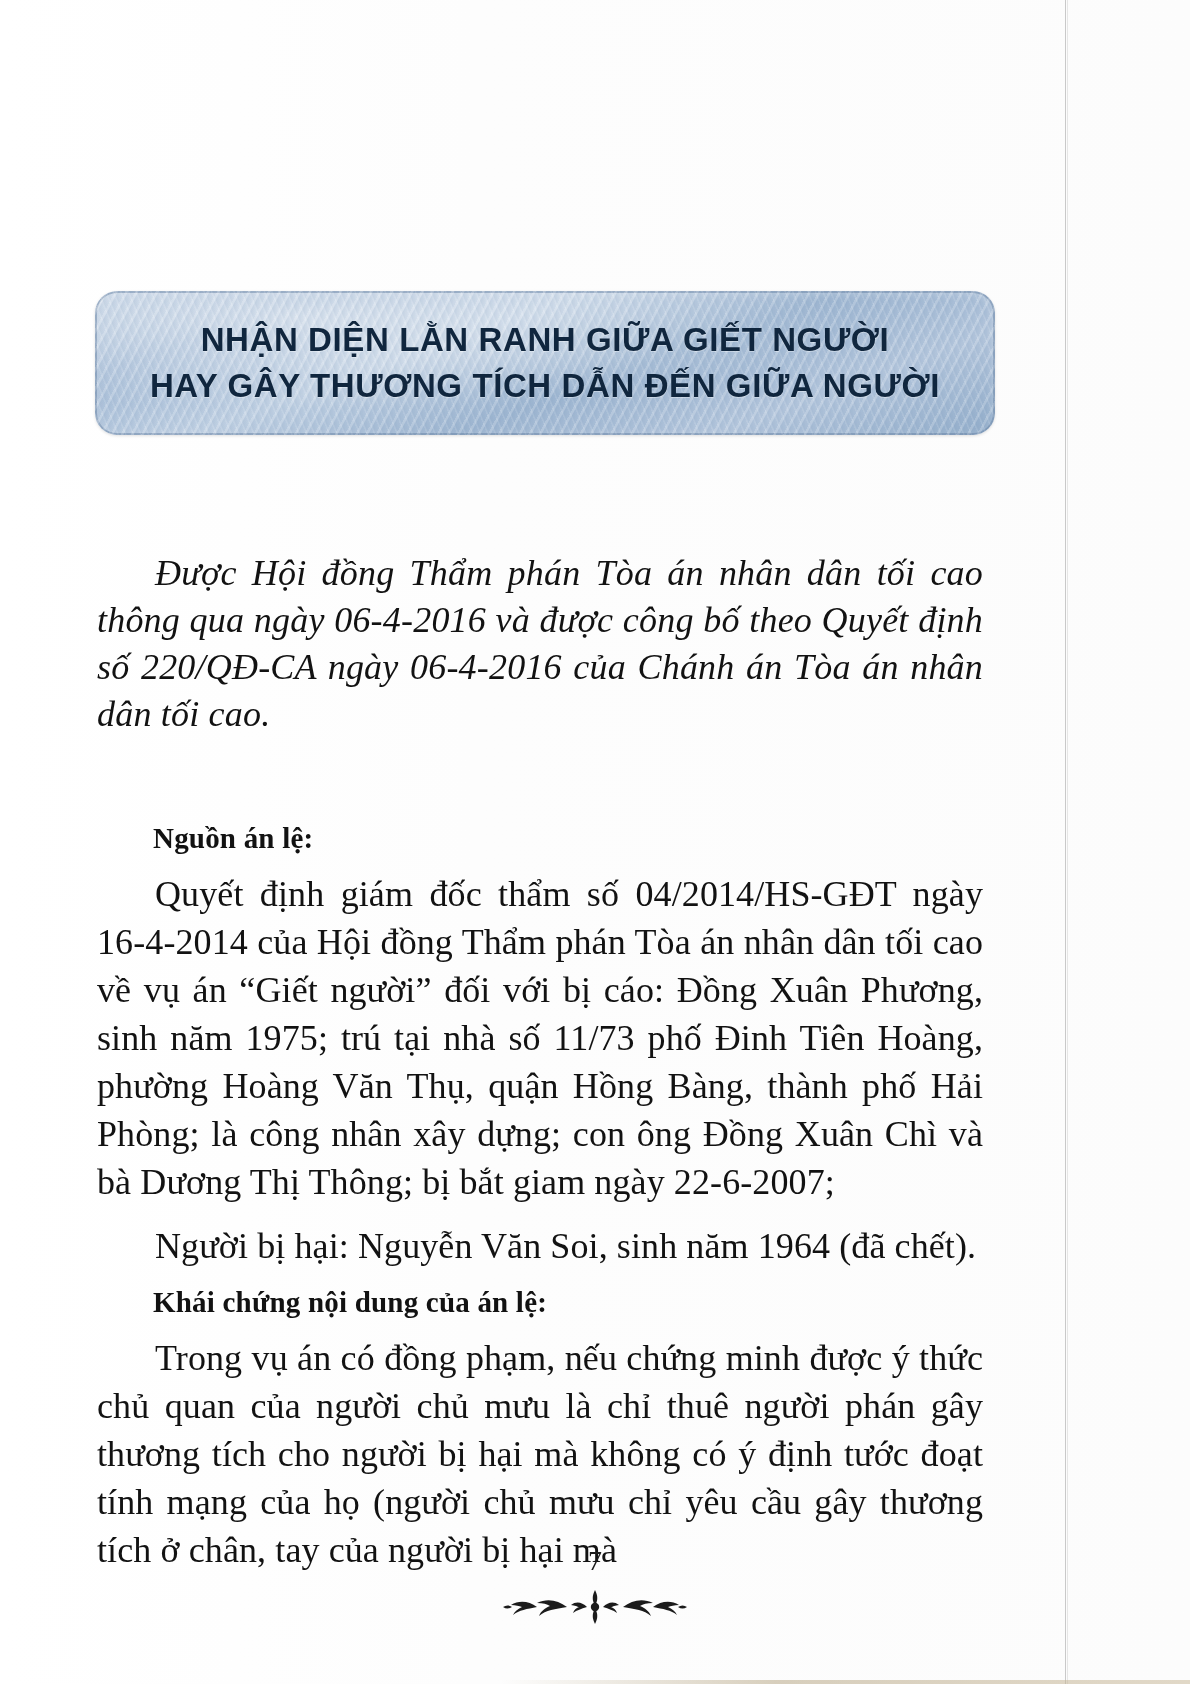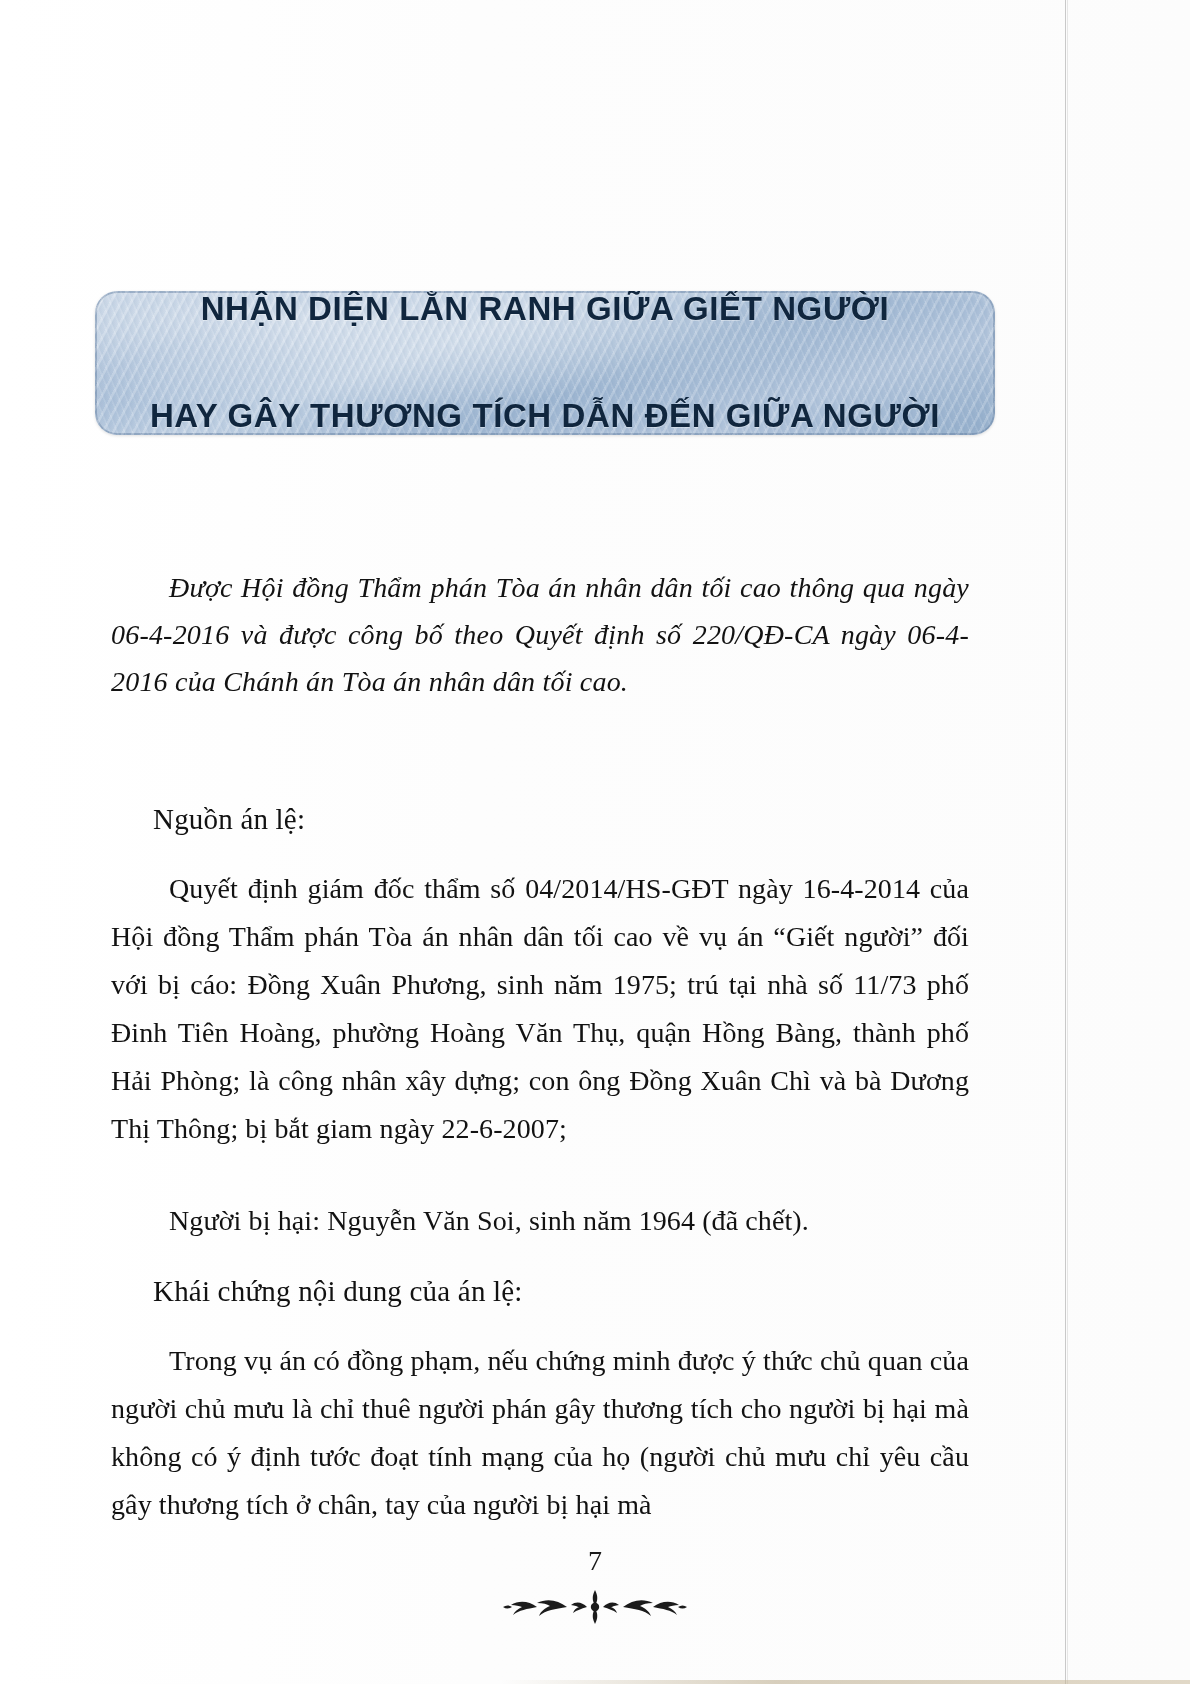--- a/index.html
+++ b/index.html
@@ -87,7 +87,7 @@
     display: flex;
     flex-direction: column;
     align-items: center;
-    justify-content: space-between;
+    justify-content: center;
     gap: 9px;
     text-align: center;
   }

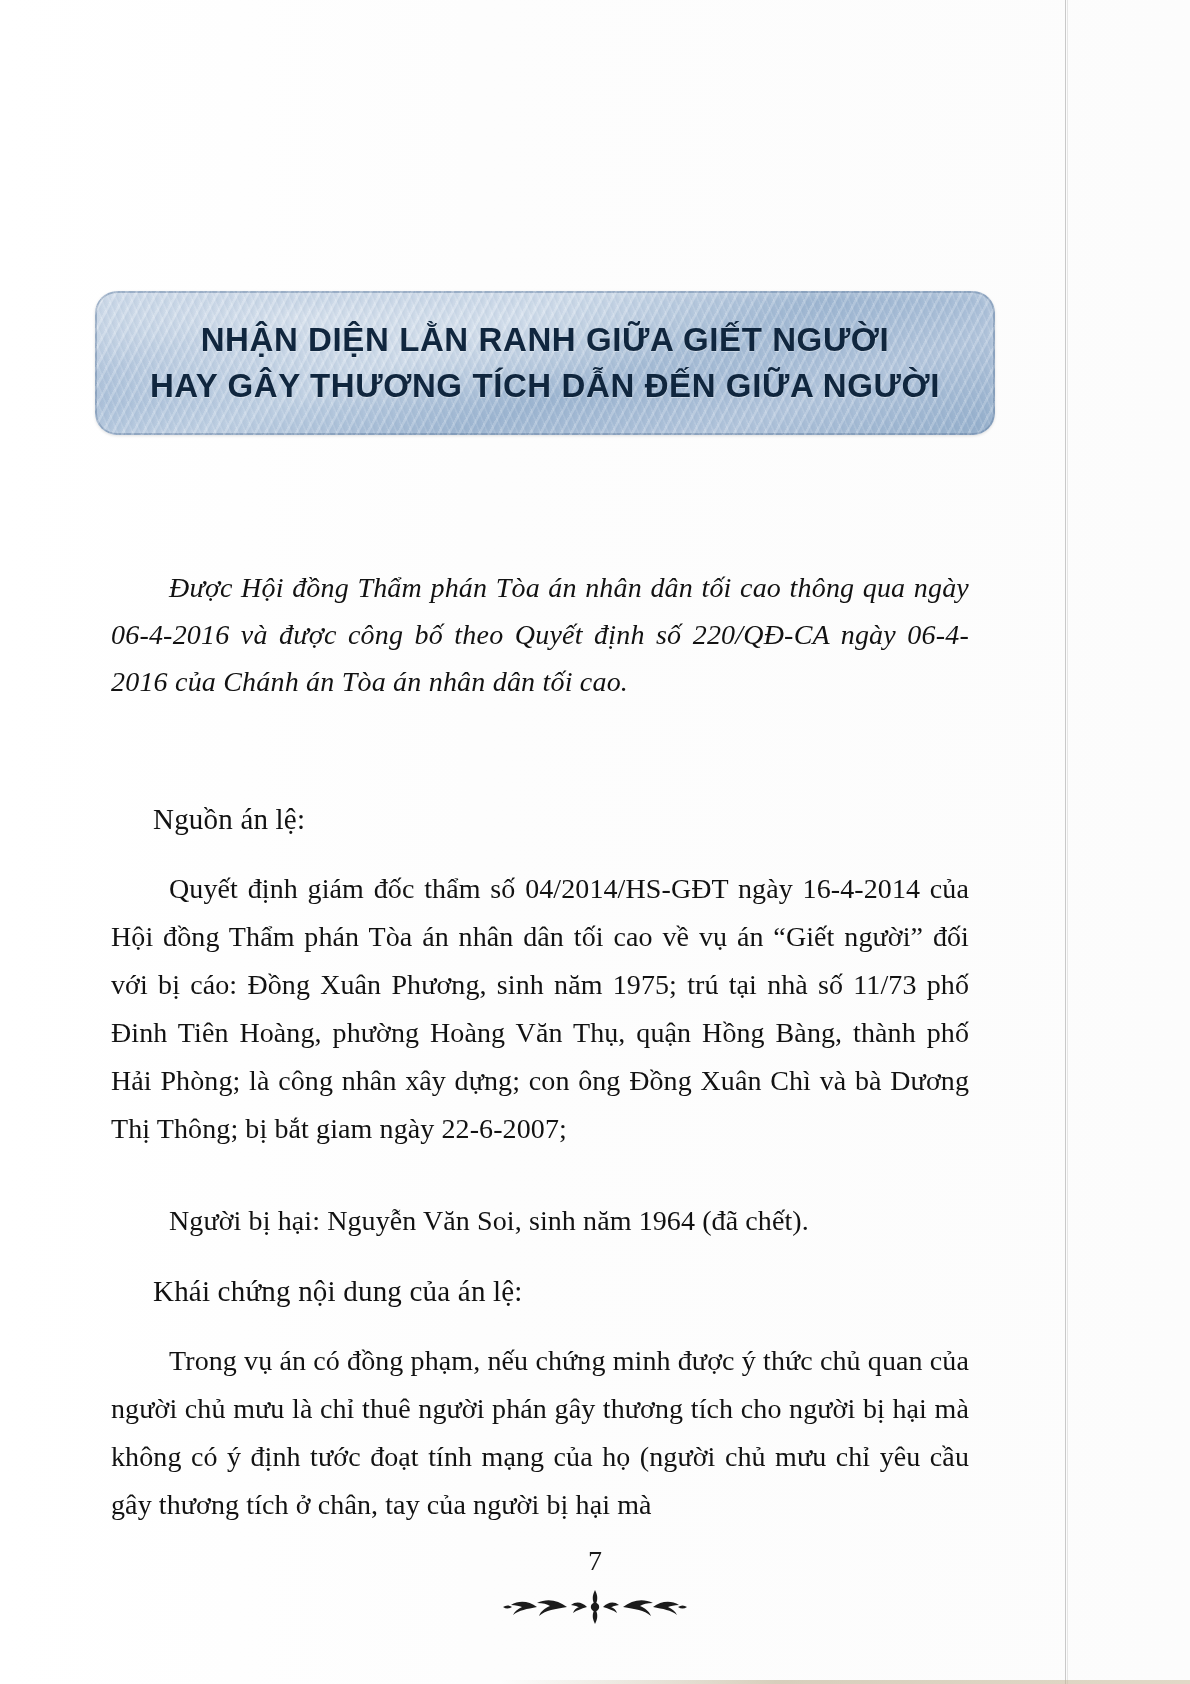--- a/index.html
+++ b/index.html
@@ -116,8 +116,8 @@
     letter-spacing: .2px;
   }
   p.para {
-    margin: 16px;
-    font-size: 28px;
+    margin: 2px;
+    font-size: 36px;
     line-height: 48px;
     text-align: justify;
     text-indent: 58px;

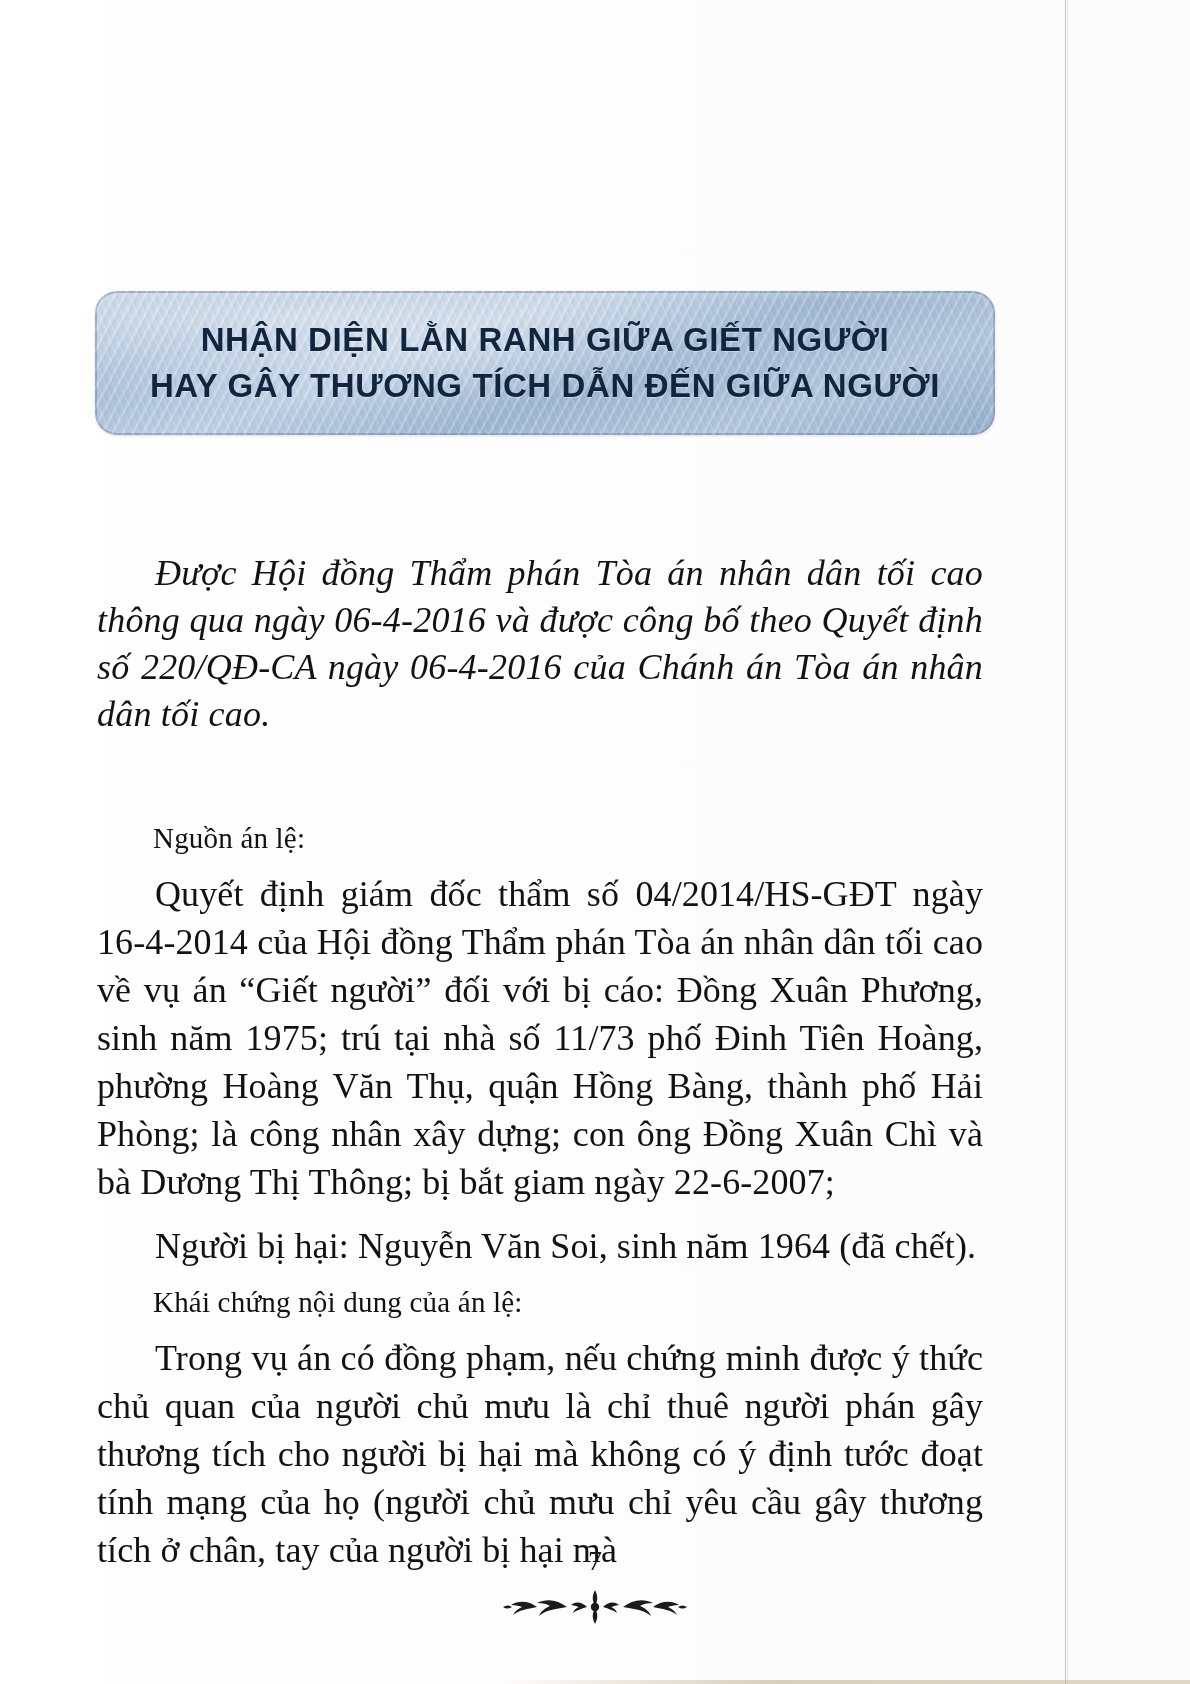--- a/index.html
+++ b/index.html
@@ -136,7 +136,7 @@
   h2.heading {
     margin: 0;
     font-size: 29px;
-    font-weight: normal;
+    font-weight: bold;
     text-indent: 58px;
     line-height: 48px;
     letter-spacing: .2px;

